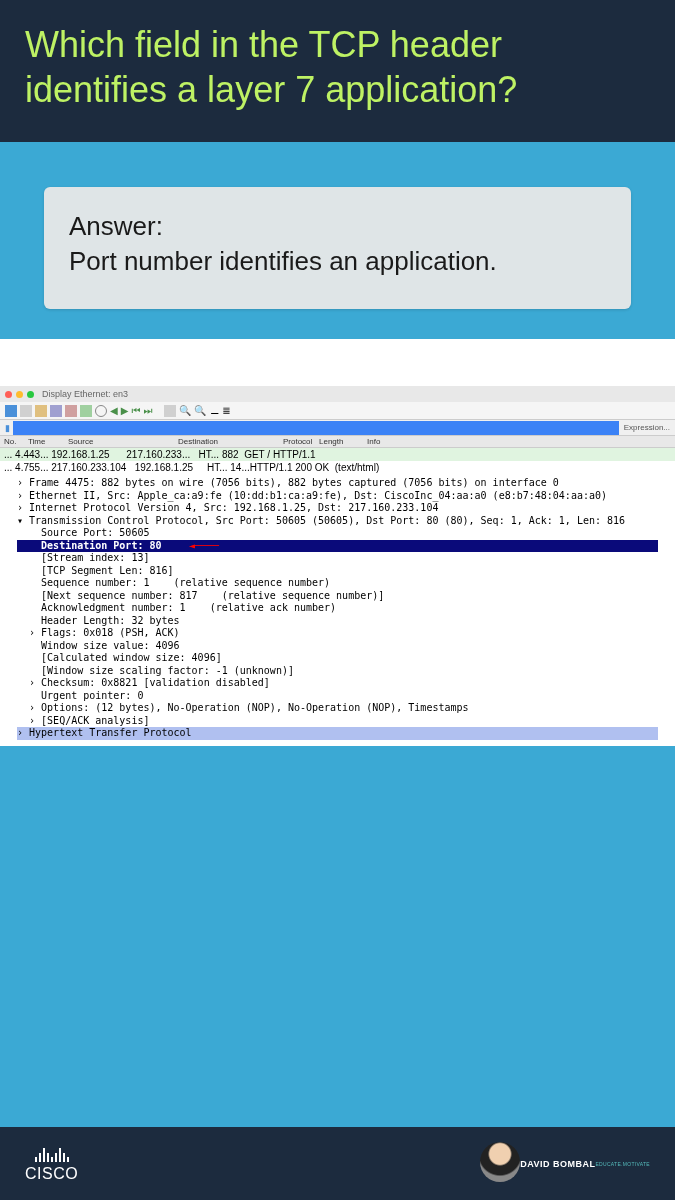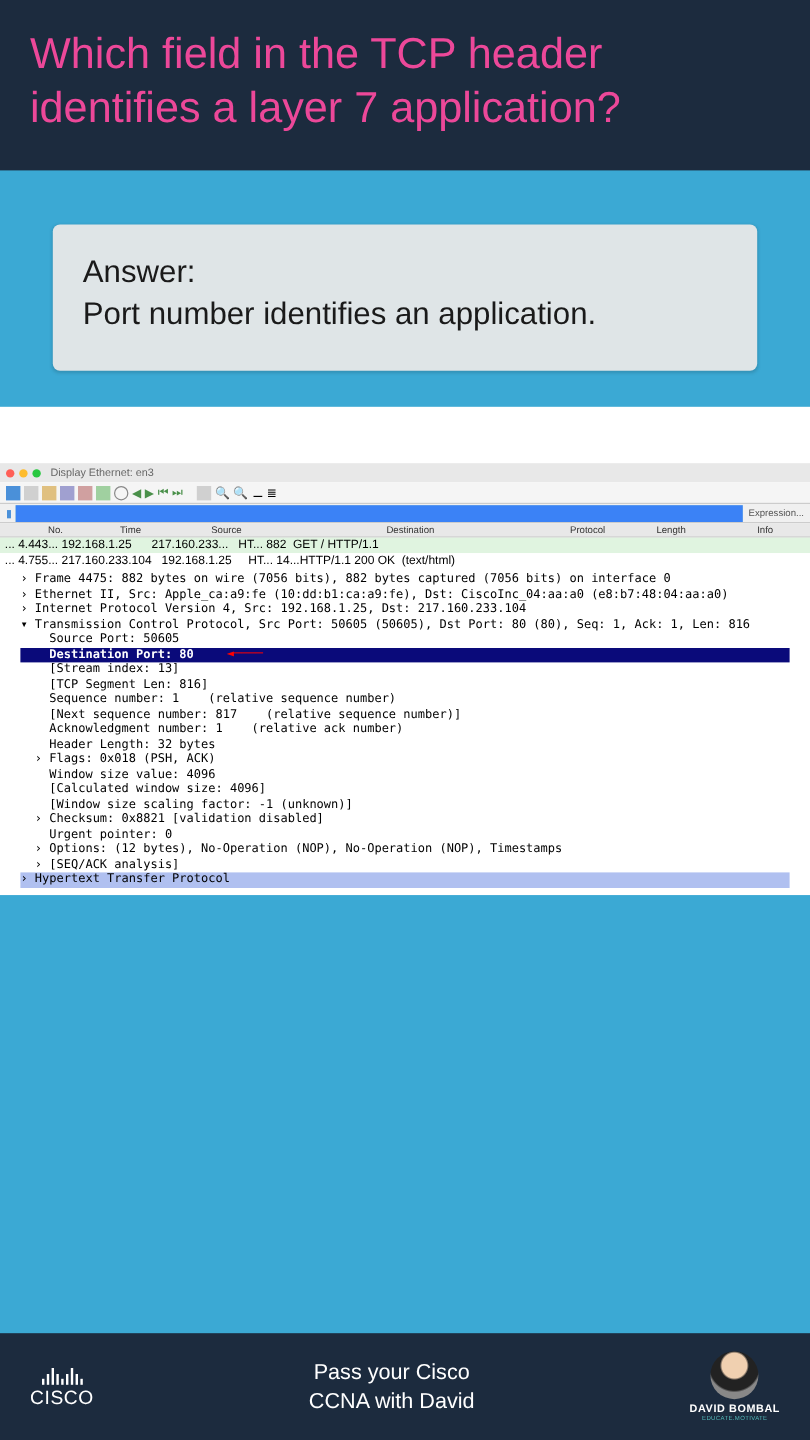--- a/index.html
+++ b/index.html
@@ -13,7 +13,7 @@
 .header {
   background: #1c2b3e;
   padding: 22px 25px 30px;
-  color: #ec4899;
+  color: #bef264;
   font-size: 36px;
   font-weight: 400;
   line-height: 1.25;

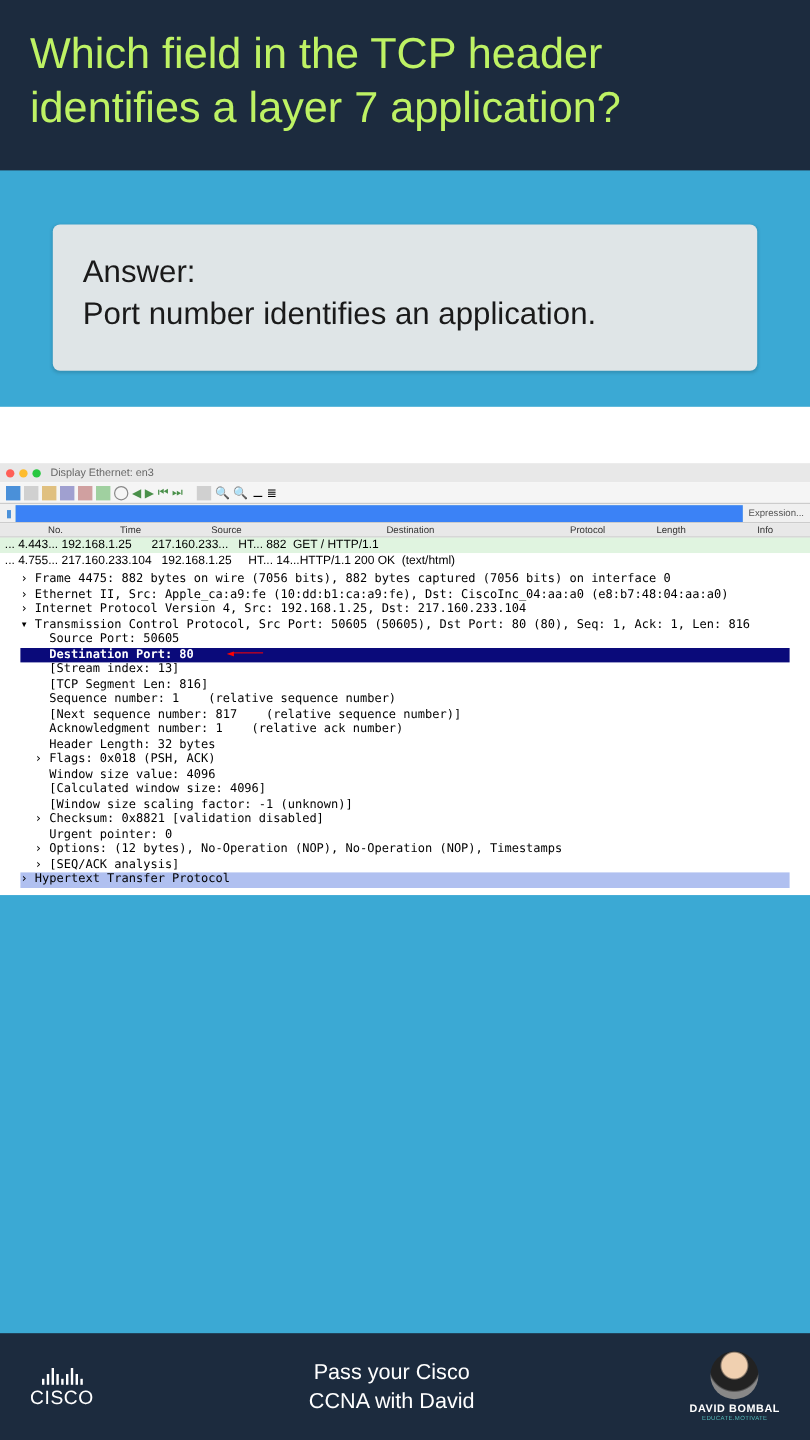--- a/index.html
+++ b/index.html
@@ -87,7 +87,7 @@
   color: #333;
   padding: 1px 4px;
 }
-.ws-cols span { padding-right: 6px; margin-left: 36px; }
+.ws-cols span { padding-right: 6px; }
 .packet-list {
   font-family: Liberation Sans, sans-serif;
   font-size: 10px;

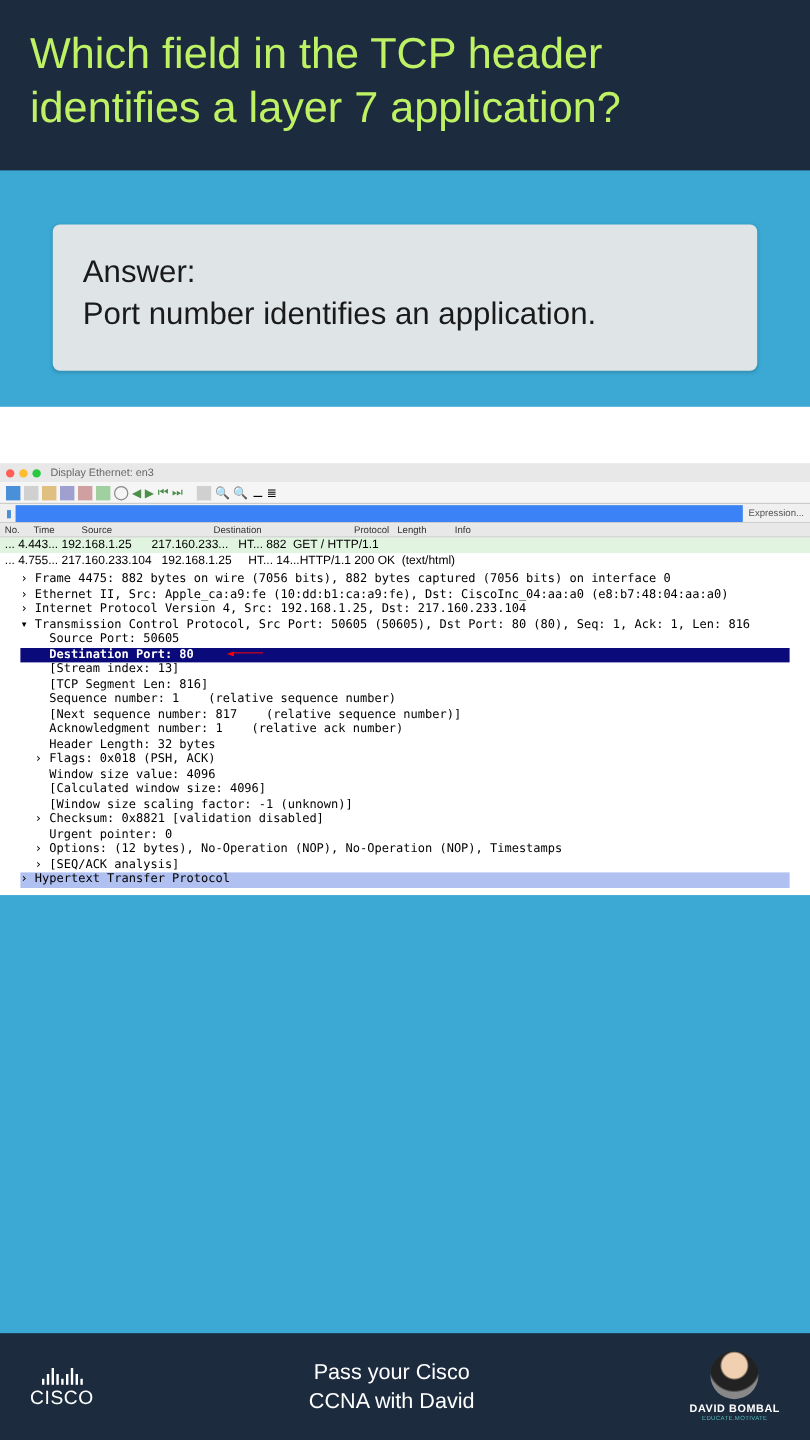--- a/index.html
+++ b/index.html
@@ -205,7 +205,7 @@
     <span style="width:24px">No.</span>
     <span style="width:40px">Time</span>
     <span style="width:110px">Source</span>
-    <span style="width:117px">Destination</span>
+    <span style="width:105px">Destination</span>
     <span style="width:36px">Protocol</span>
     <span style="width:48px">Length</span>
     <span>Info</span>

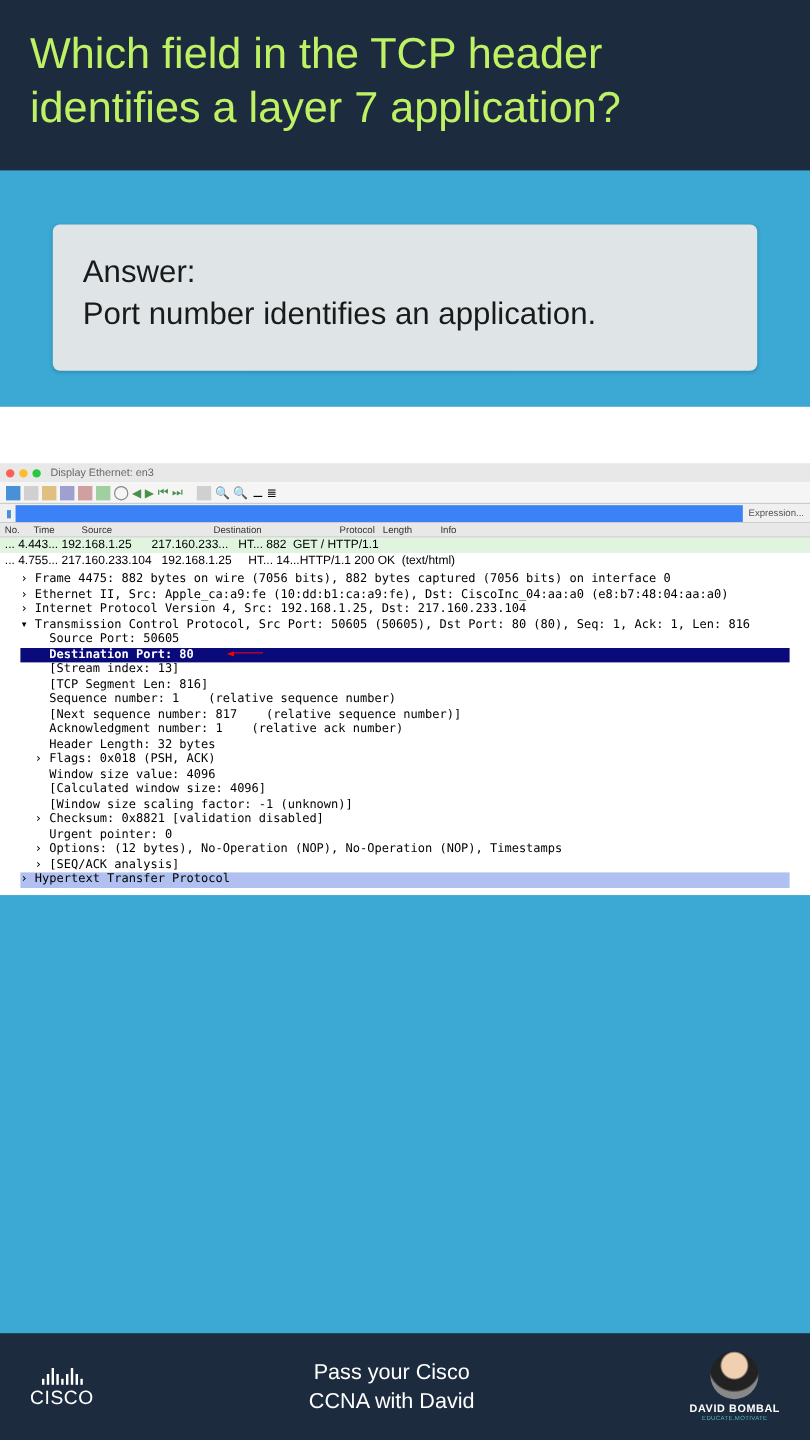--- a/index.html
+++ b/index.html
@@ -233,10 +233,6 @@
     </div>
     <span>CISCO</span>
   </div>
-  <div class="footer-text">
-    <div>Pass your Cisco</div>
-    <div>CCNA with David</div>
-  </div>
   <div class="david-logo">
     <div class="david-img"></div>
     <div class="david-name">DAVID BOMBAL</div>

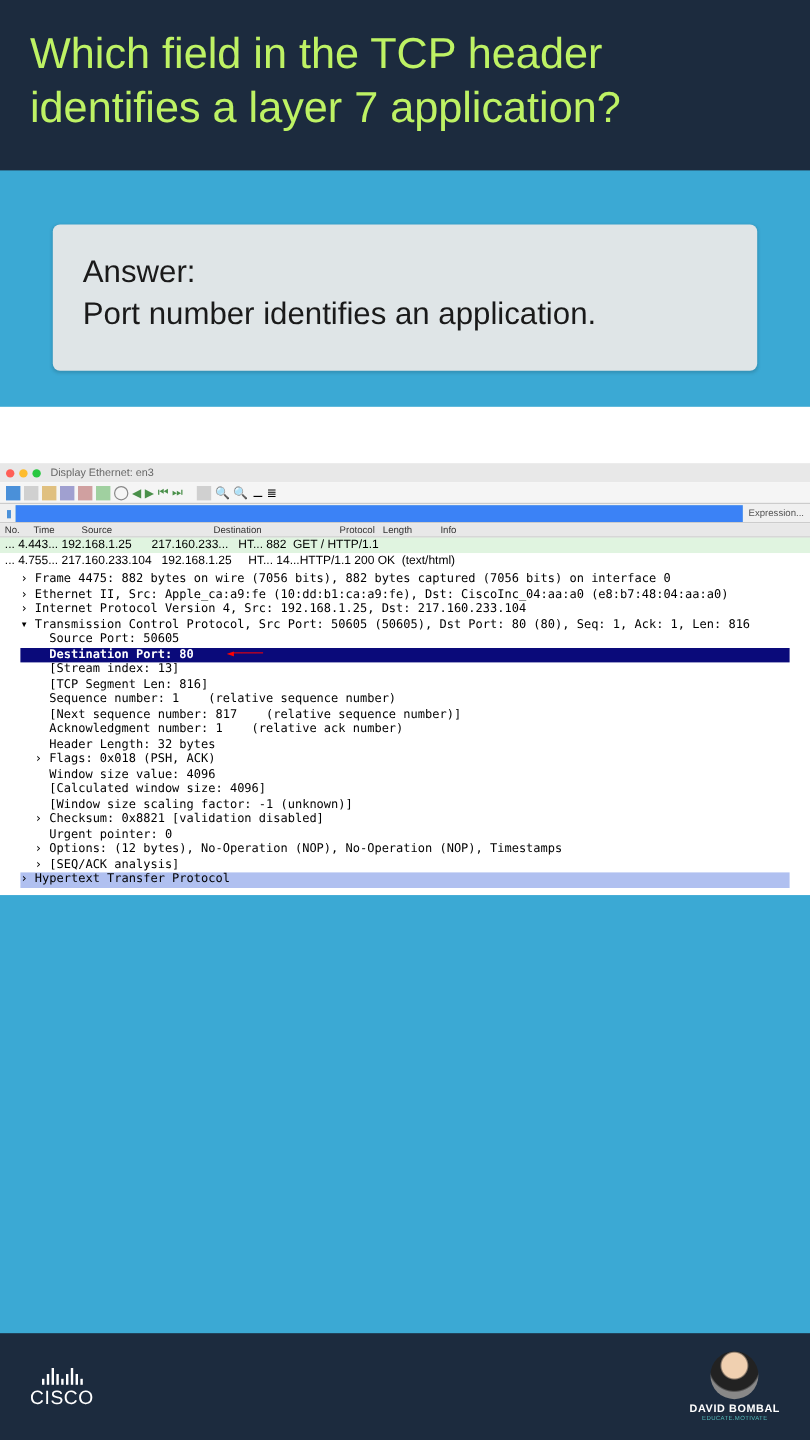--- a/index.html
+++ b/index.html
@@ -135,7 +135,7 @@
 .cisco-bars { display: flex; align-items: flex-end; gap: 2px; margin-bottom: 3px; height: 18px; }
 .cisco-bars span { width: 2px; background: #fff; }
 .footer-text { text-align: center; font-size: 18px; line-height: 1.3; }
-.david-logo { display: flex; flex-direction: column; align-items: center; font-size: 8px; }
+.david-logo { display: flex; flex-direction: row; align-items: center; font-size: 8px; }
 .david-img {
   width: 40px; height: 40px; border-radius: 50%;
   background: radial-gradient(circle at 50% 30%, #f0d0b0 0%, #f0d0b0 30%, #222 35%, #222 60%, #888 65%);

